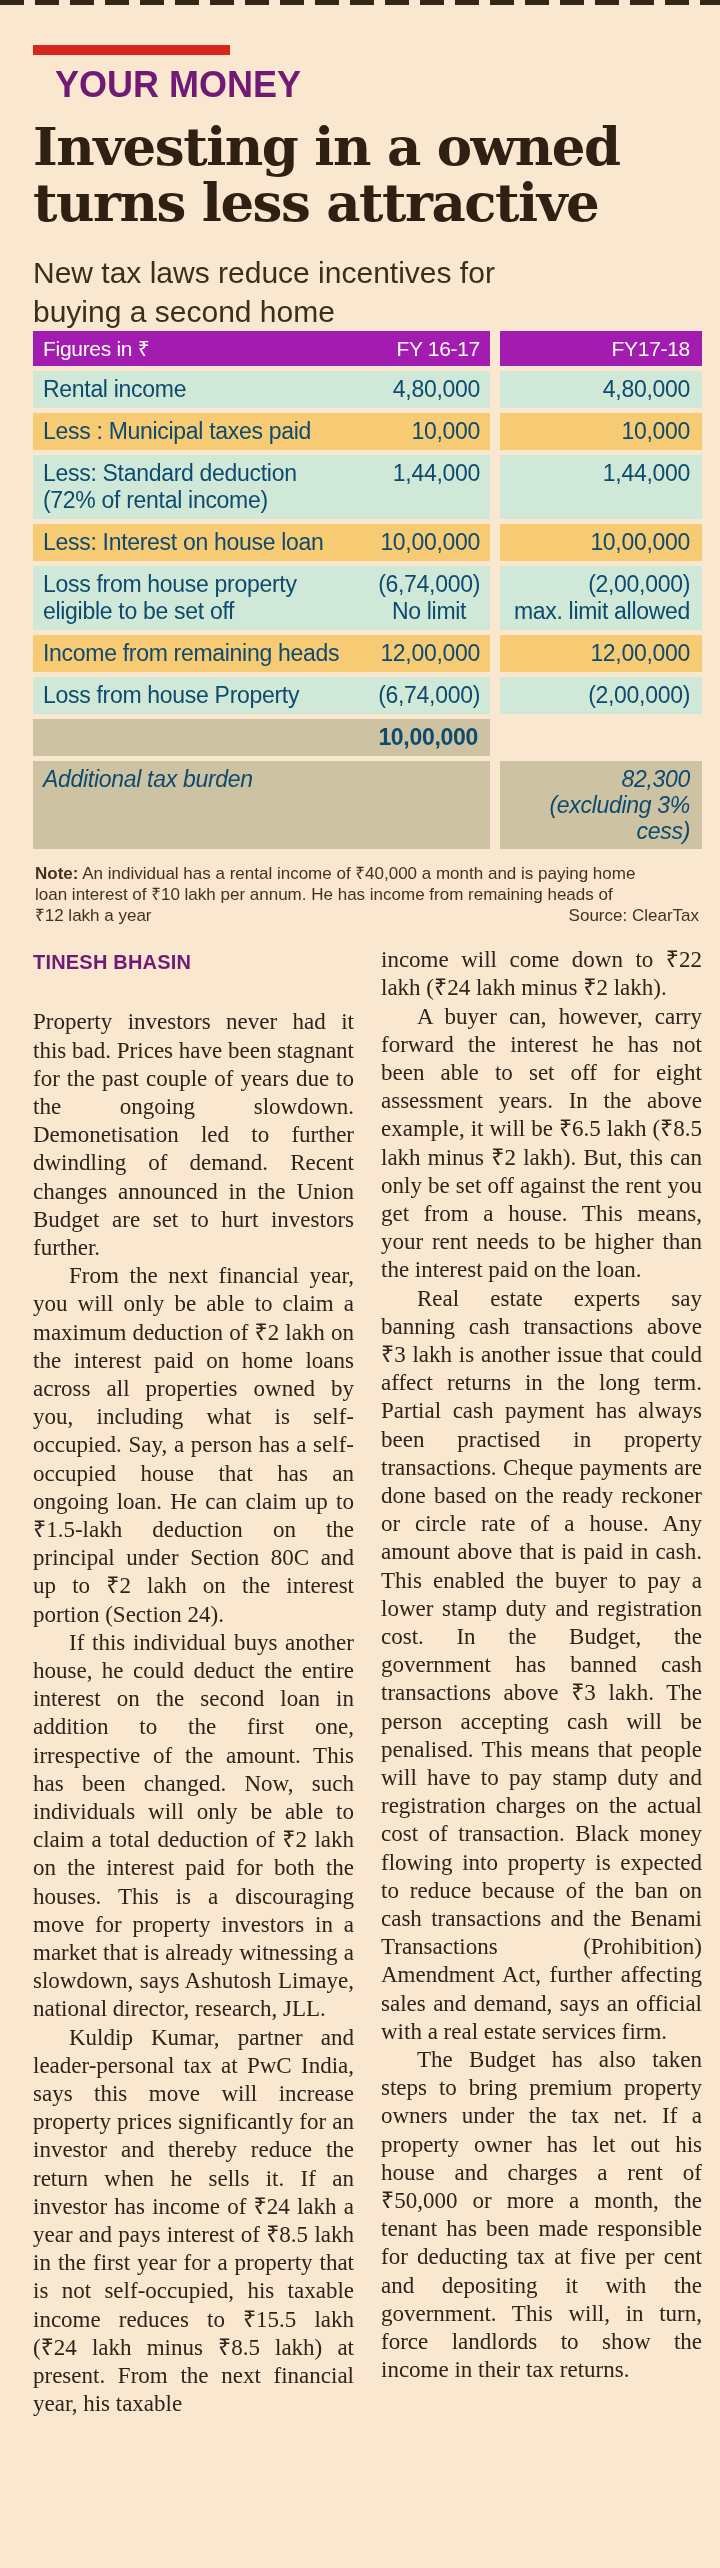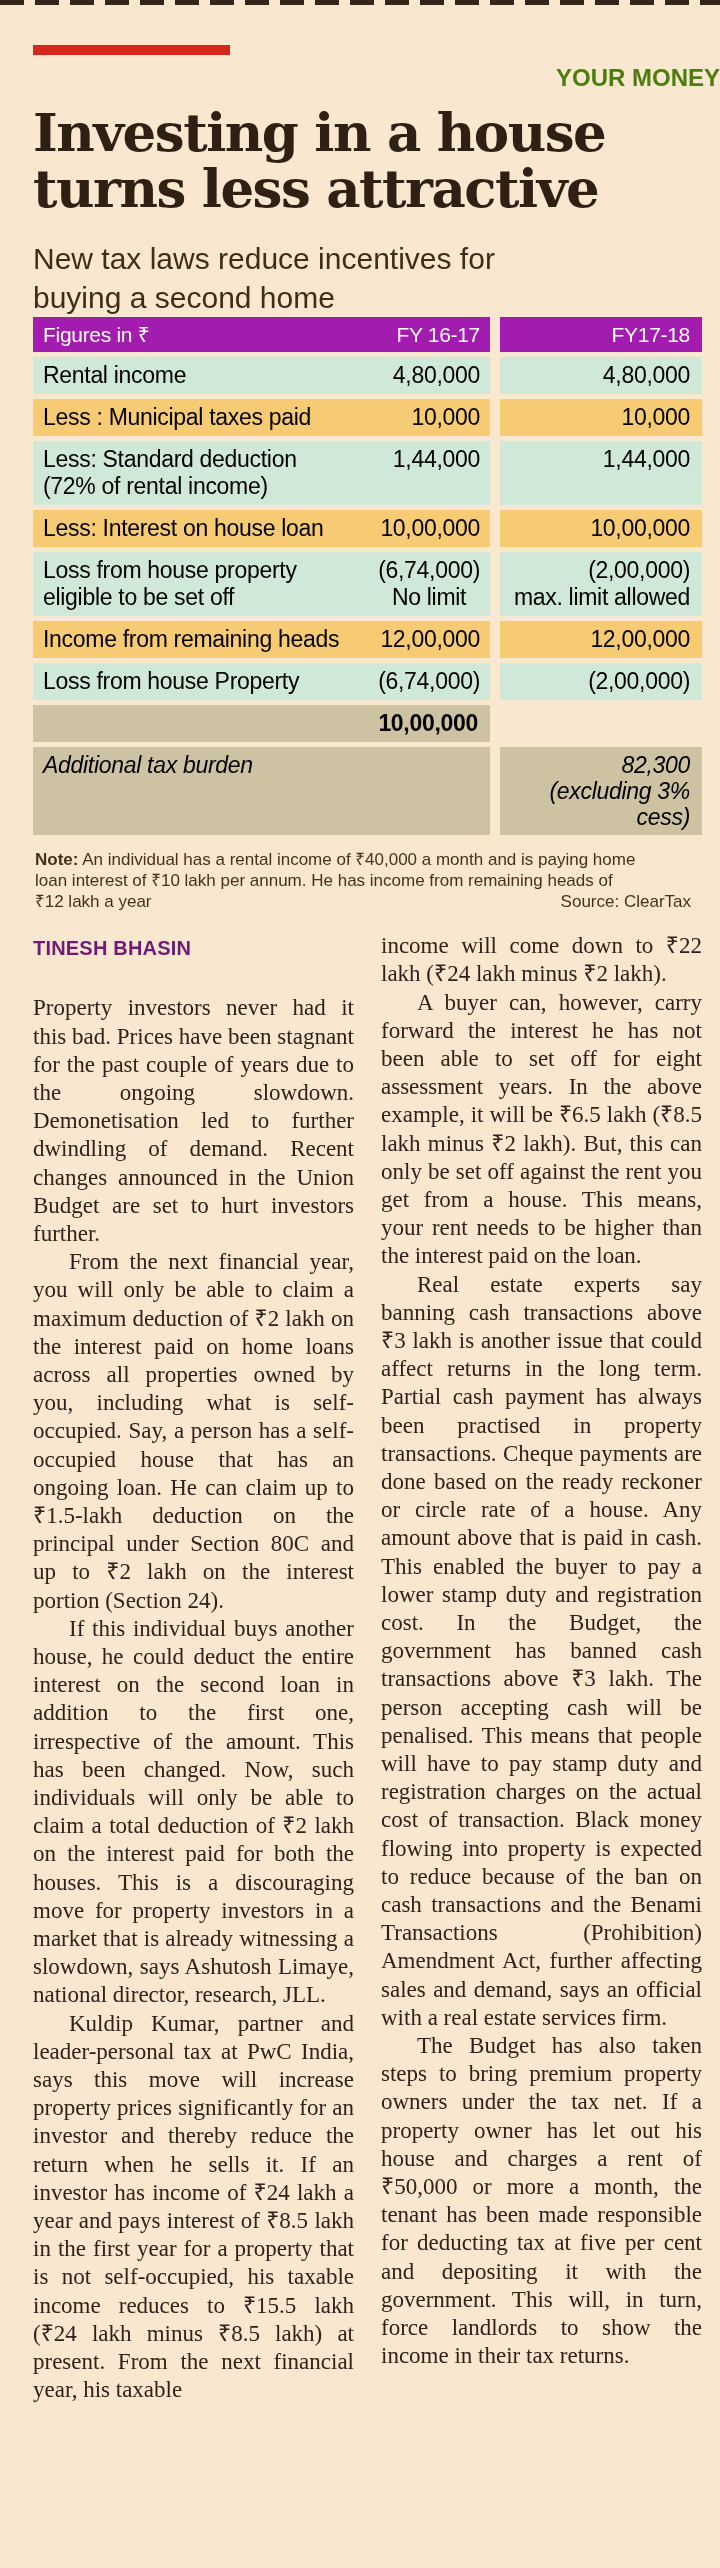--- a/index.html
+++ b/index.html
@@ -18,7 +18,7 @@
   .red-bar { width:197px; height:10px; background:#d7271d; margin:40px 0 0 33px; }
   .kicker {
     margin:9px 0 0 55px;
-    font-size:24px; font-weight:bold; color:#4d7c0f; letter-spacing:0;text-align:right;
+    font-size:36px; font-weight:bold; color:#701a75; letter-spacing:0;
   }
   .headline {
     margin:12px 0 0 33px; width:680px;

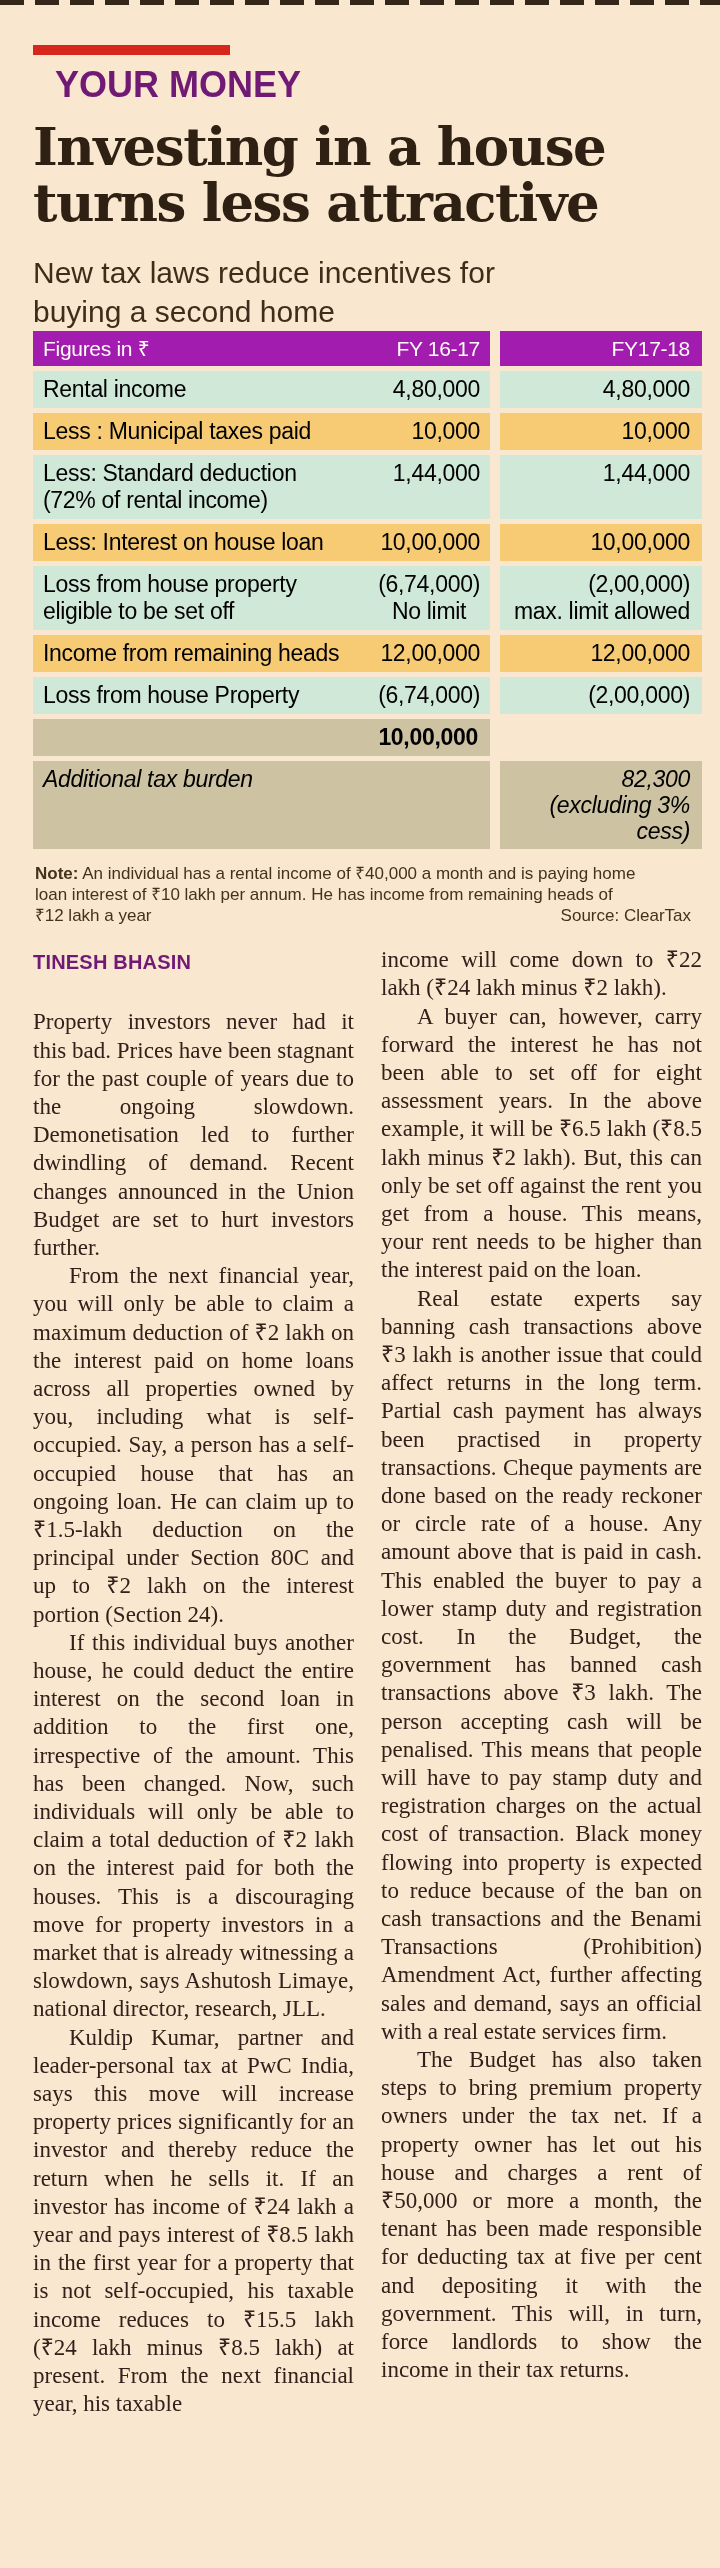--- a/index.html
+++ b/index.html
@@ -90,7 +90,7 @@
   <div class="kicker">YOUR MONEY</div>
 
   <h1 class="headline" style="margin-top:12px;">
-    <span>Investing in a house</span><br>
+    <span>Investing in a owned</span><br>
     <span>turns less attractive</span>
   </h1>
 

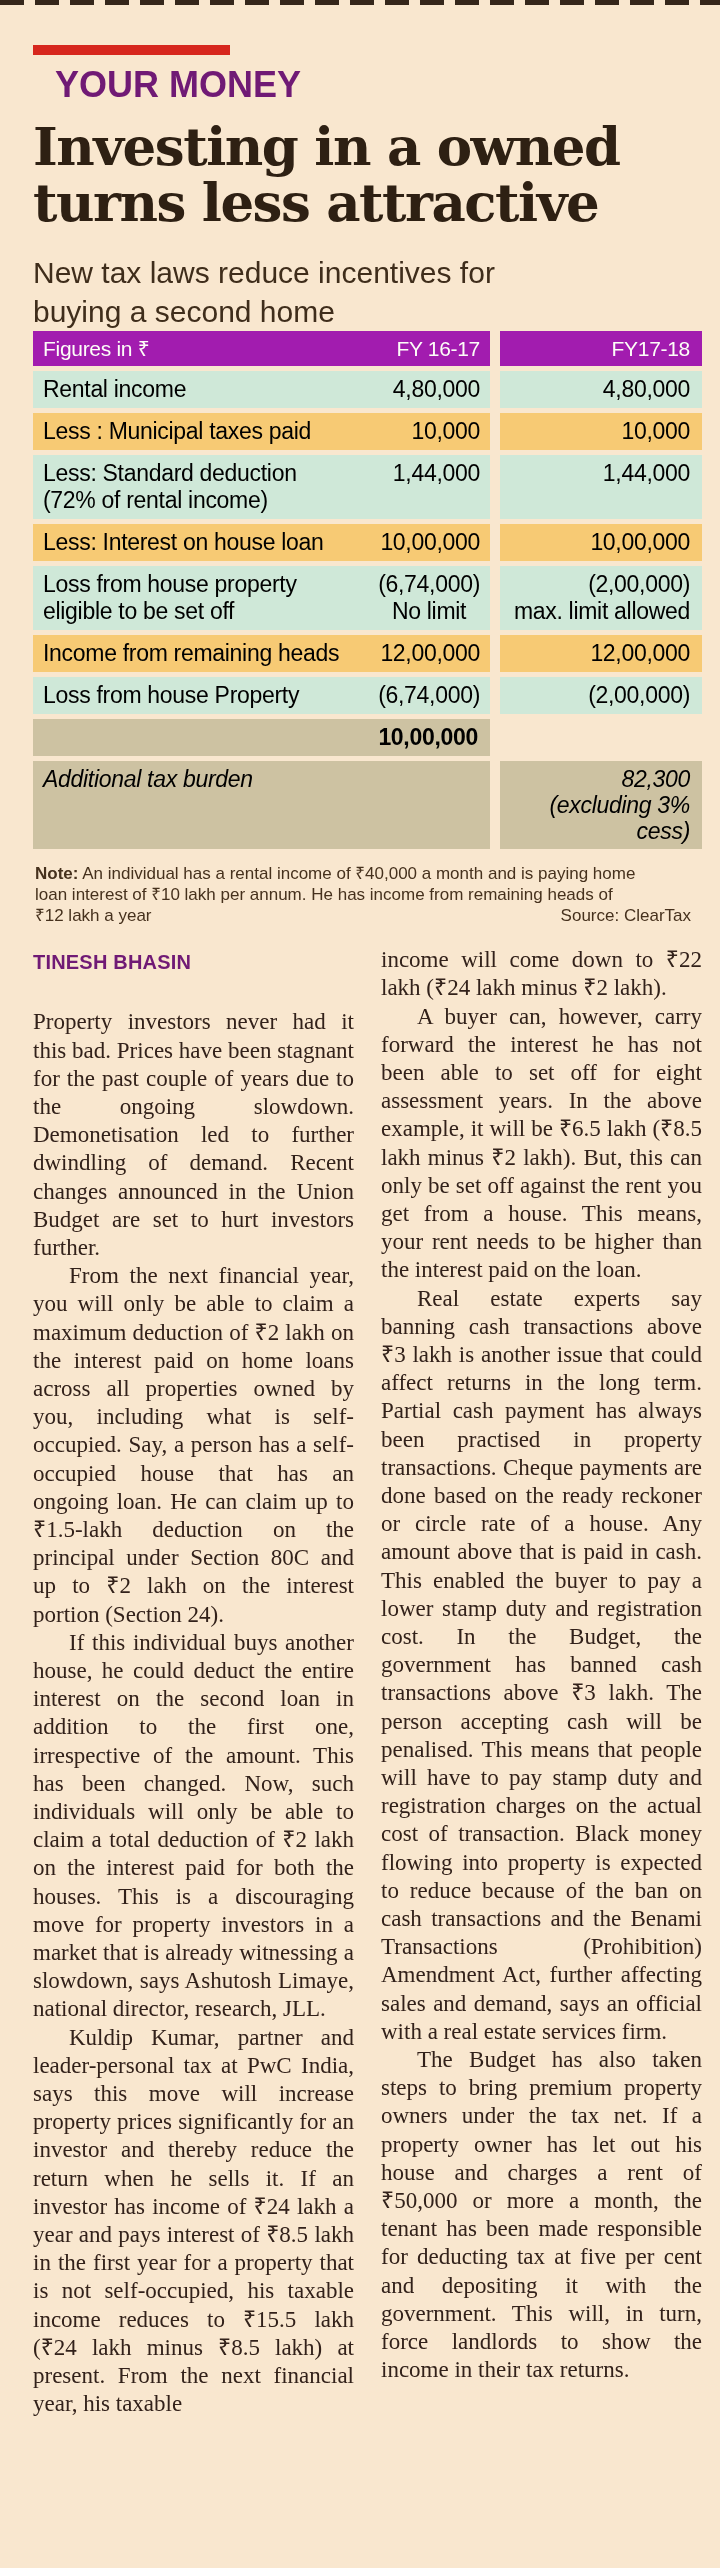--- a/index.html
+++ b/index.html
@@ -39,7 +39,7 @@
   .t-row {
     display:grid; grid-template-columns:457px 202px; column-gap:10px;
     margin-bottom:5px;
-    font-size:23px; letter-spacing:-0.3px; color:#000000;
+    font-size:23px; letter-spacing:-0.3px; color:#0c4a6e;
   }
   .t-row .block { padding:5px 10px; }
   .t-row .left-block { display:flex; justify-content:space-between; align-items:flex-start; }

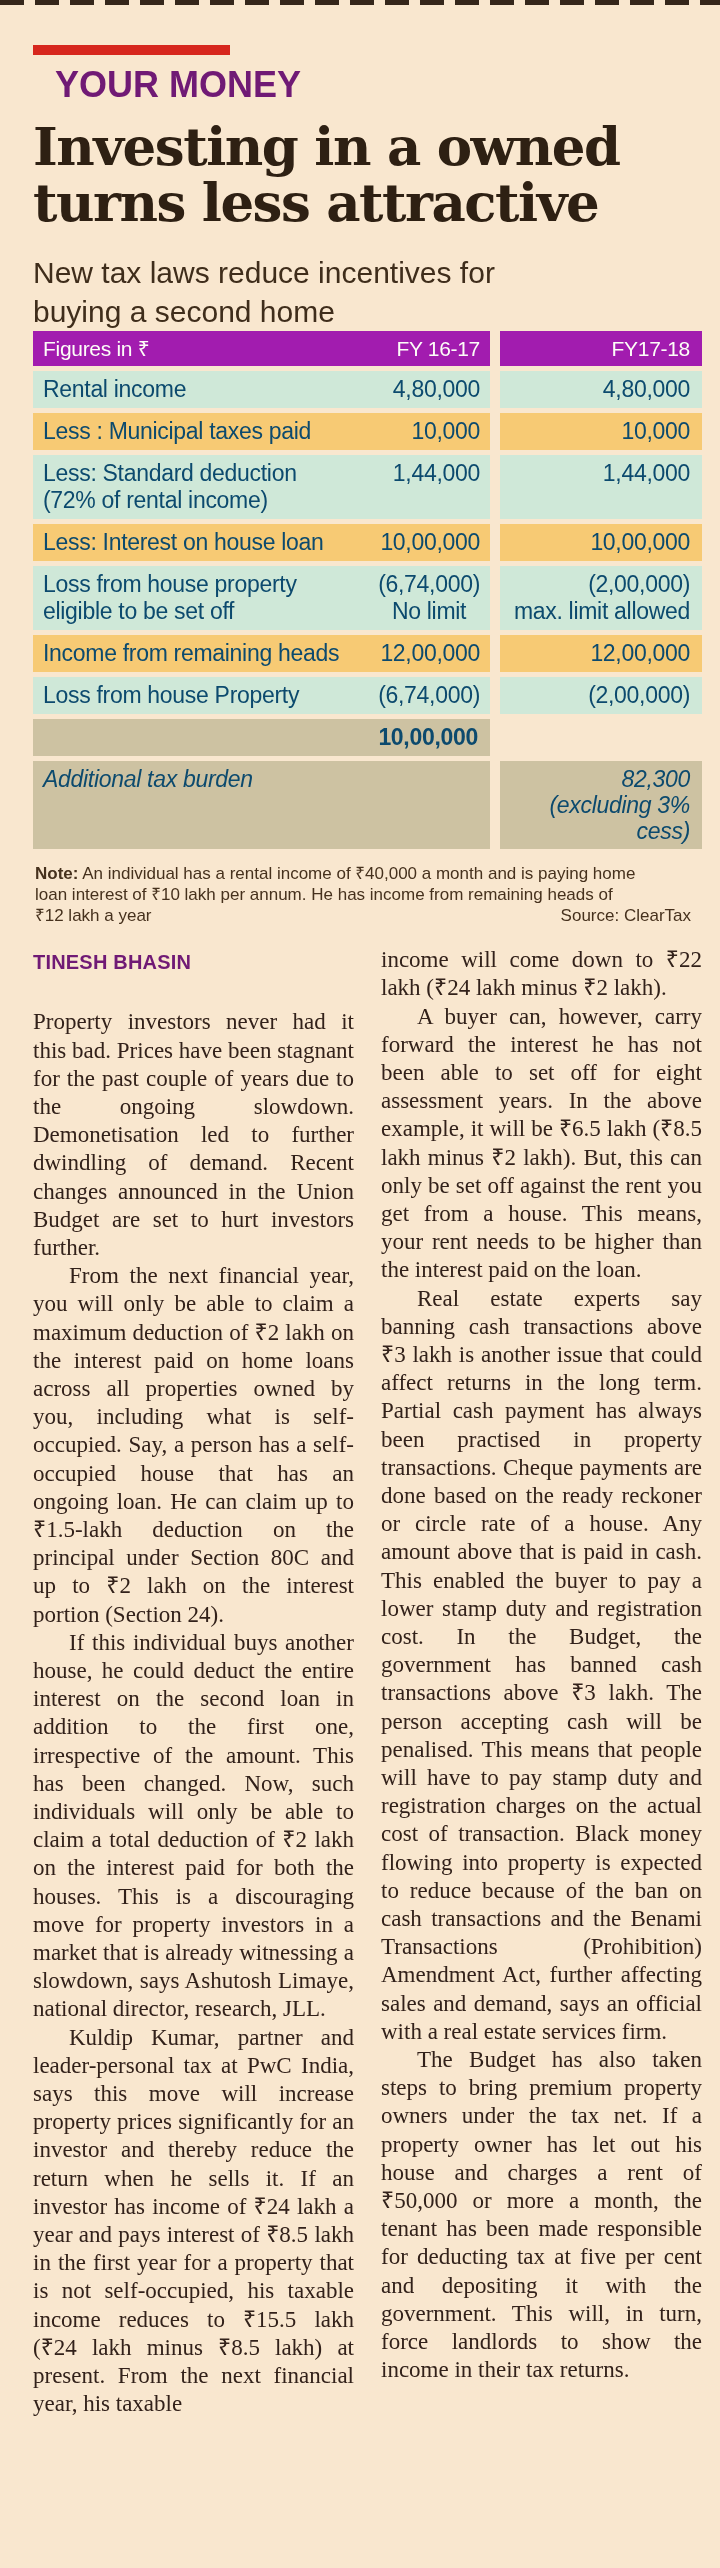--- a/index.html
+++ b/index.html
@@ -59,7 +59,7 @@
     font-size:17px; line-height:21px; color:#46311d;
   }
   .note .note-line { white-space:nowrap; }
-  .source { position:absolute; right:10px; bottom:0; }
+  .source { position:absolute; right:2px; bottom:0; }
   .columns { display:flex; column-gap:27px; margin:20px 0 0 33px; width:669px; }
   .col {
     width:321px;

